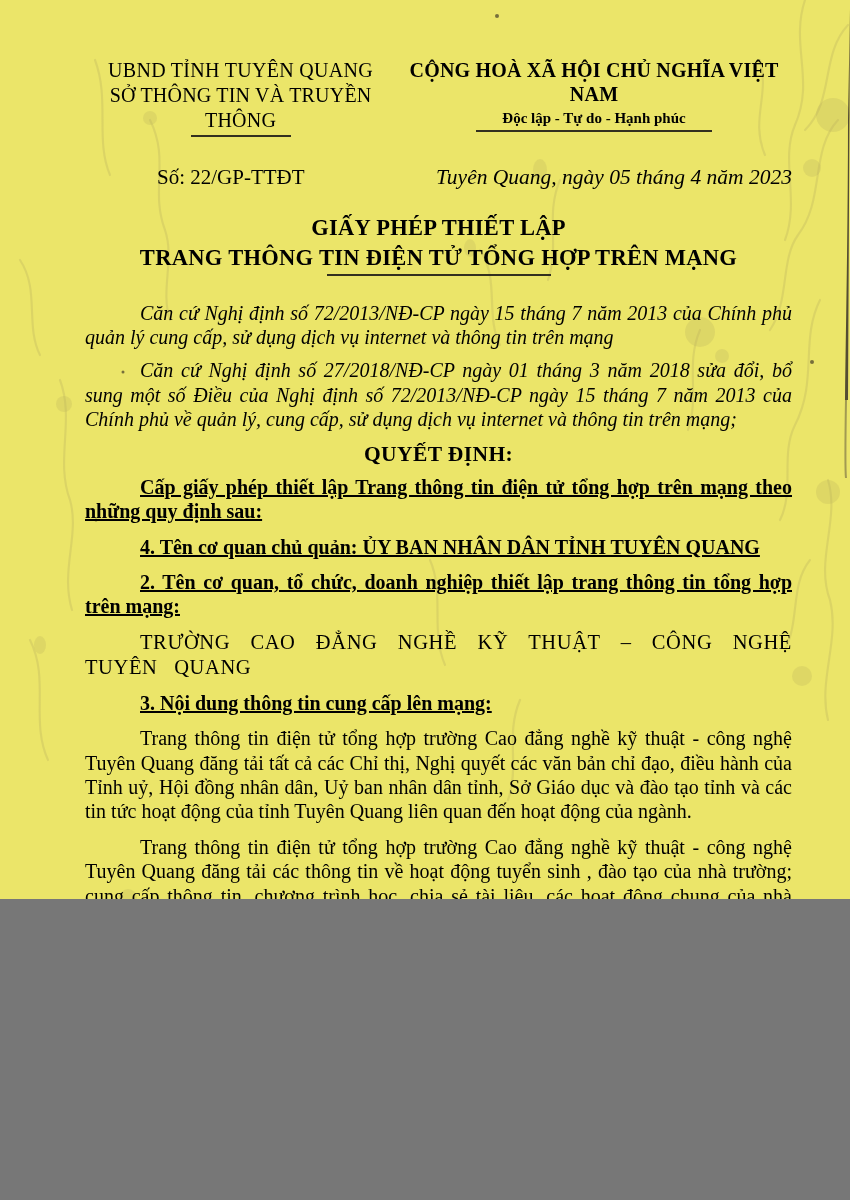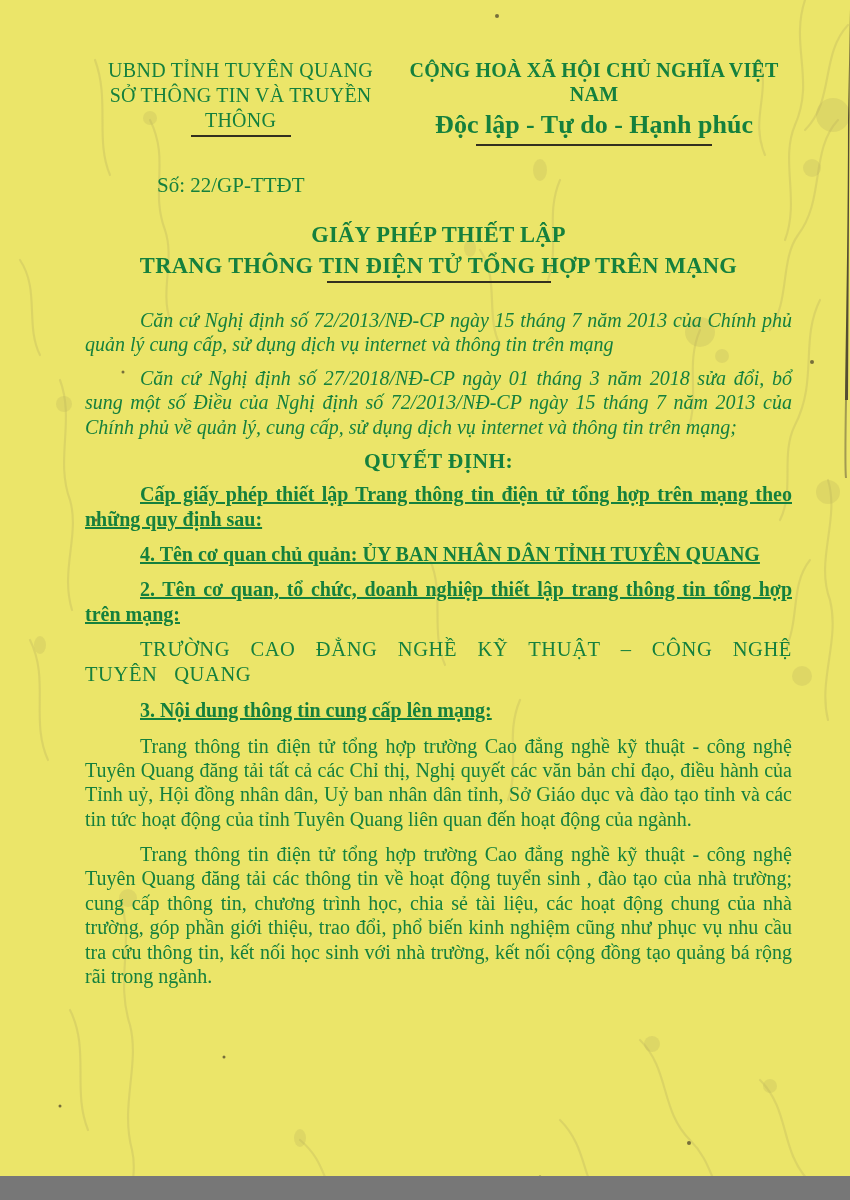--- a/index.html
+++ b/index.html
@@ -5,12 +5,12 @@
   html,body{margin:0;padding:0;background:#777;}
   .page{
     position:relative;
-    width:850px;height:1176px;
+    width:850px;height:899px;
     margin:0 auto;
     background:#ebe569;
     overflow:hidden;
     font-family:"Liberation Serif","DejaVu Serif",serif;
-    color:#15803d;
+    color:#000000;
   }
   .wm{position:absolute;inset:0;pointer-events:none;}
   .artifacts{position:absolute;inset:0;pointer-events:none;}

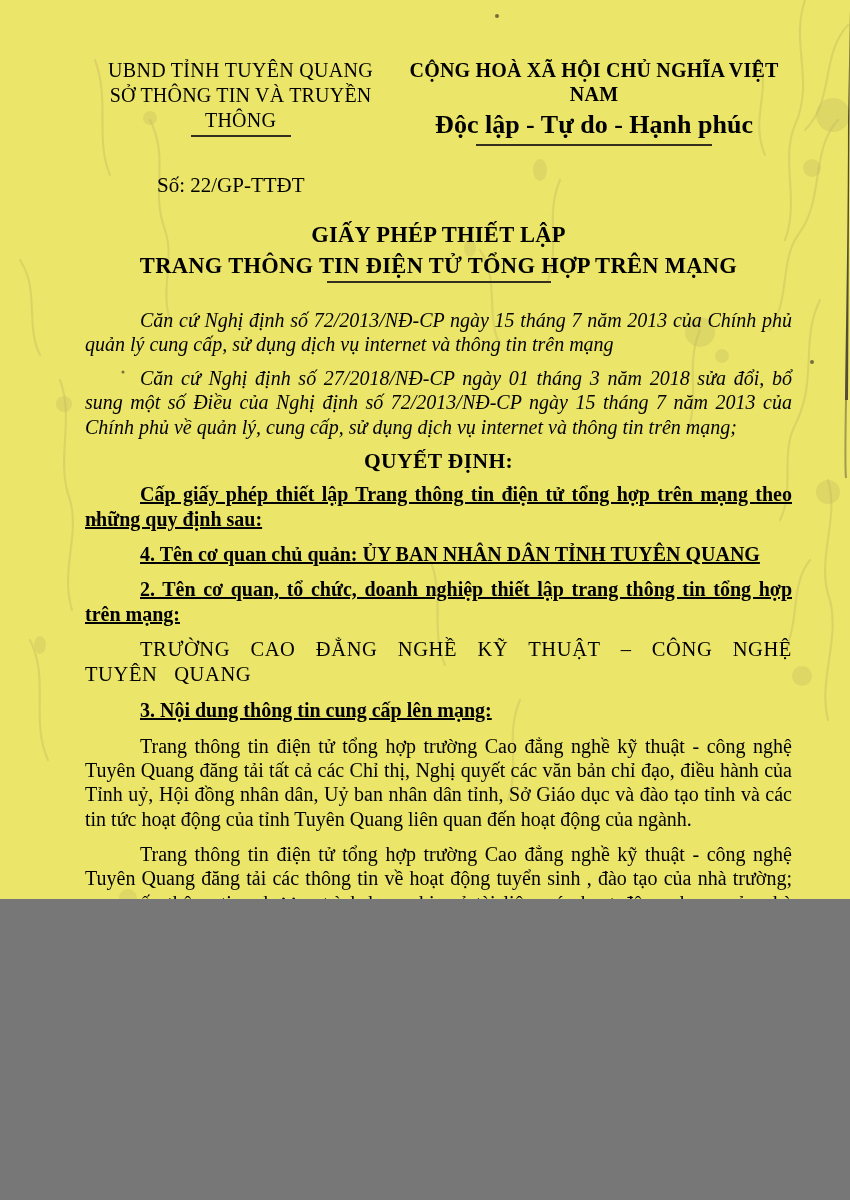--- a/index.html
+++ b/index.html
@@ -29,7 +29,7 @@
   .rule-left{width:100px;}
   .rule-right{width:236px;}
   .hdr-r1{font-size:20px;font-weight:bold;letter-spacing:.2px;}
-  .hdr-r2{font-size:26px;font-weight:bold;margin-top:2px;}
+  .hdr-r2{font-size:15px;font-weight:bold;margin-top:2px;}
   
   .meta{display:flex;align-items:baseline;margin-top:27px;}
   .doc-number{margin-left:72px;font-size:21px;}

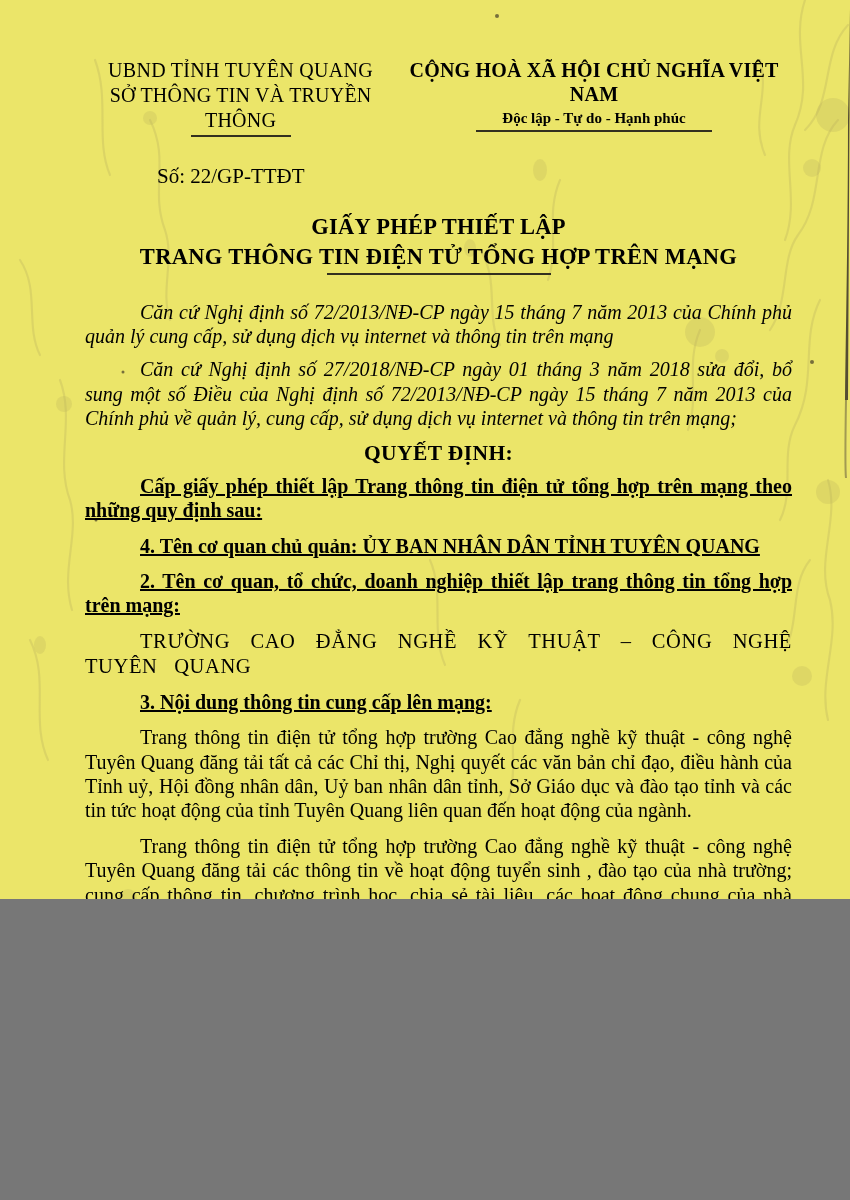--- a/index.html
+++ b/index.html
@@ -133,6 +133,7 @@
 
     <div class="meta">
       <div class="doc-number">Số: 22/GP-TTĐT</div>
+      <div class="date-line">Tuyên Quang, ngày 05 tháng 4  năm 2023</div>
     </div>
 
     <div class="title">

